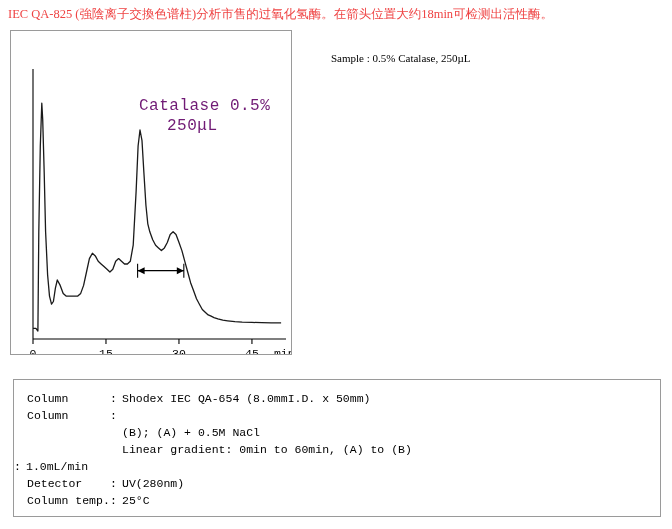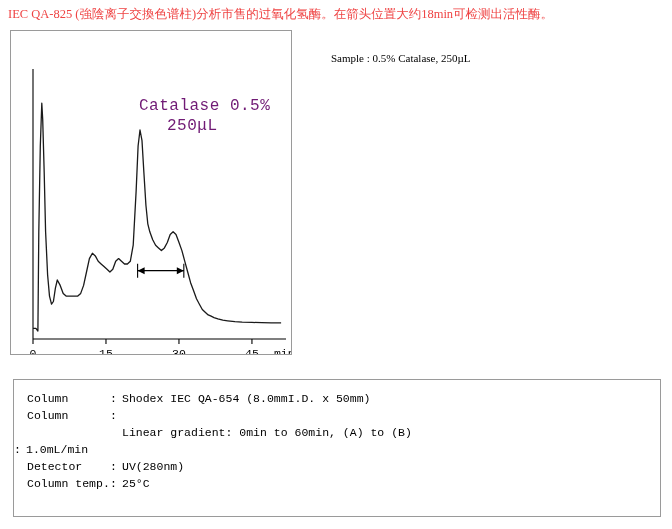--- a/index.html
+++ b/index.html
@@ -148,6 +148,7 @@
   <div id="conditions-rows">
       <div class="cond-row"><div class="cond-label">Column</div><div class="cond-sep">:</div><div class="cond-value">Shodex IEC QA-654 (8.0mmI.D. x 50mm)</div></div>
       <div class="cond-row"><div class="cond-label">Column</div><div class="cond-sep">:</div></div>
+      <div class="cond-row cont"><div class="cond-label"></div><div class="cond-sep"></div><div class="cond-value">(B); (A) + 0.5M NaCl</div></div>
       <div class="cond-row cont"><div class="cond-label"></div><div class="cond-sep"></div><div class="cond-value">Linear gradient: 0min to 60min, (A) to (B)</div></div>
       <div class="cond-row"><div class="cond-sep">:</div><div class="cond-value">1.0mL/min</div></div>
       <div class="cond-row"><div class="cond-label">Detector</div><div class="cond-sep">:</div><div class="cond-value">UV(280nm)</div></div>

